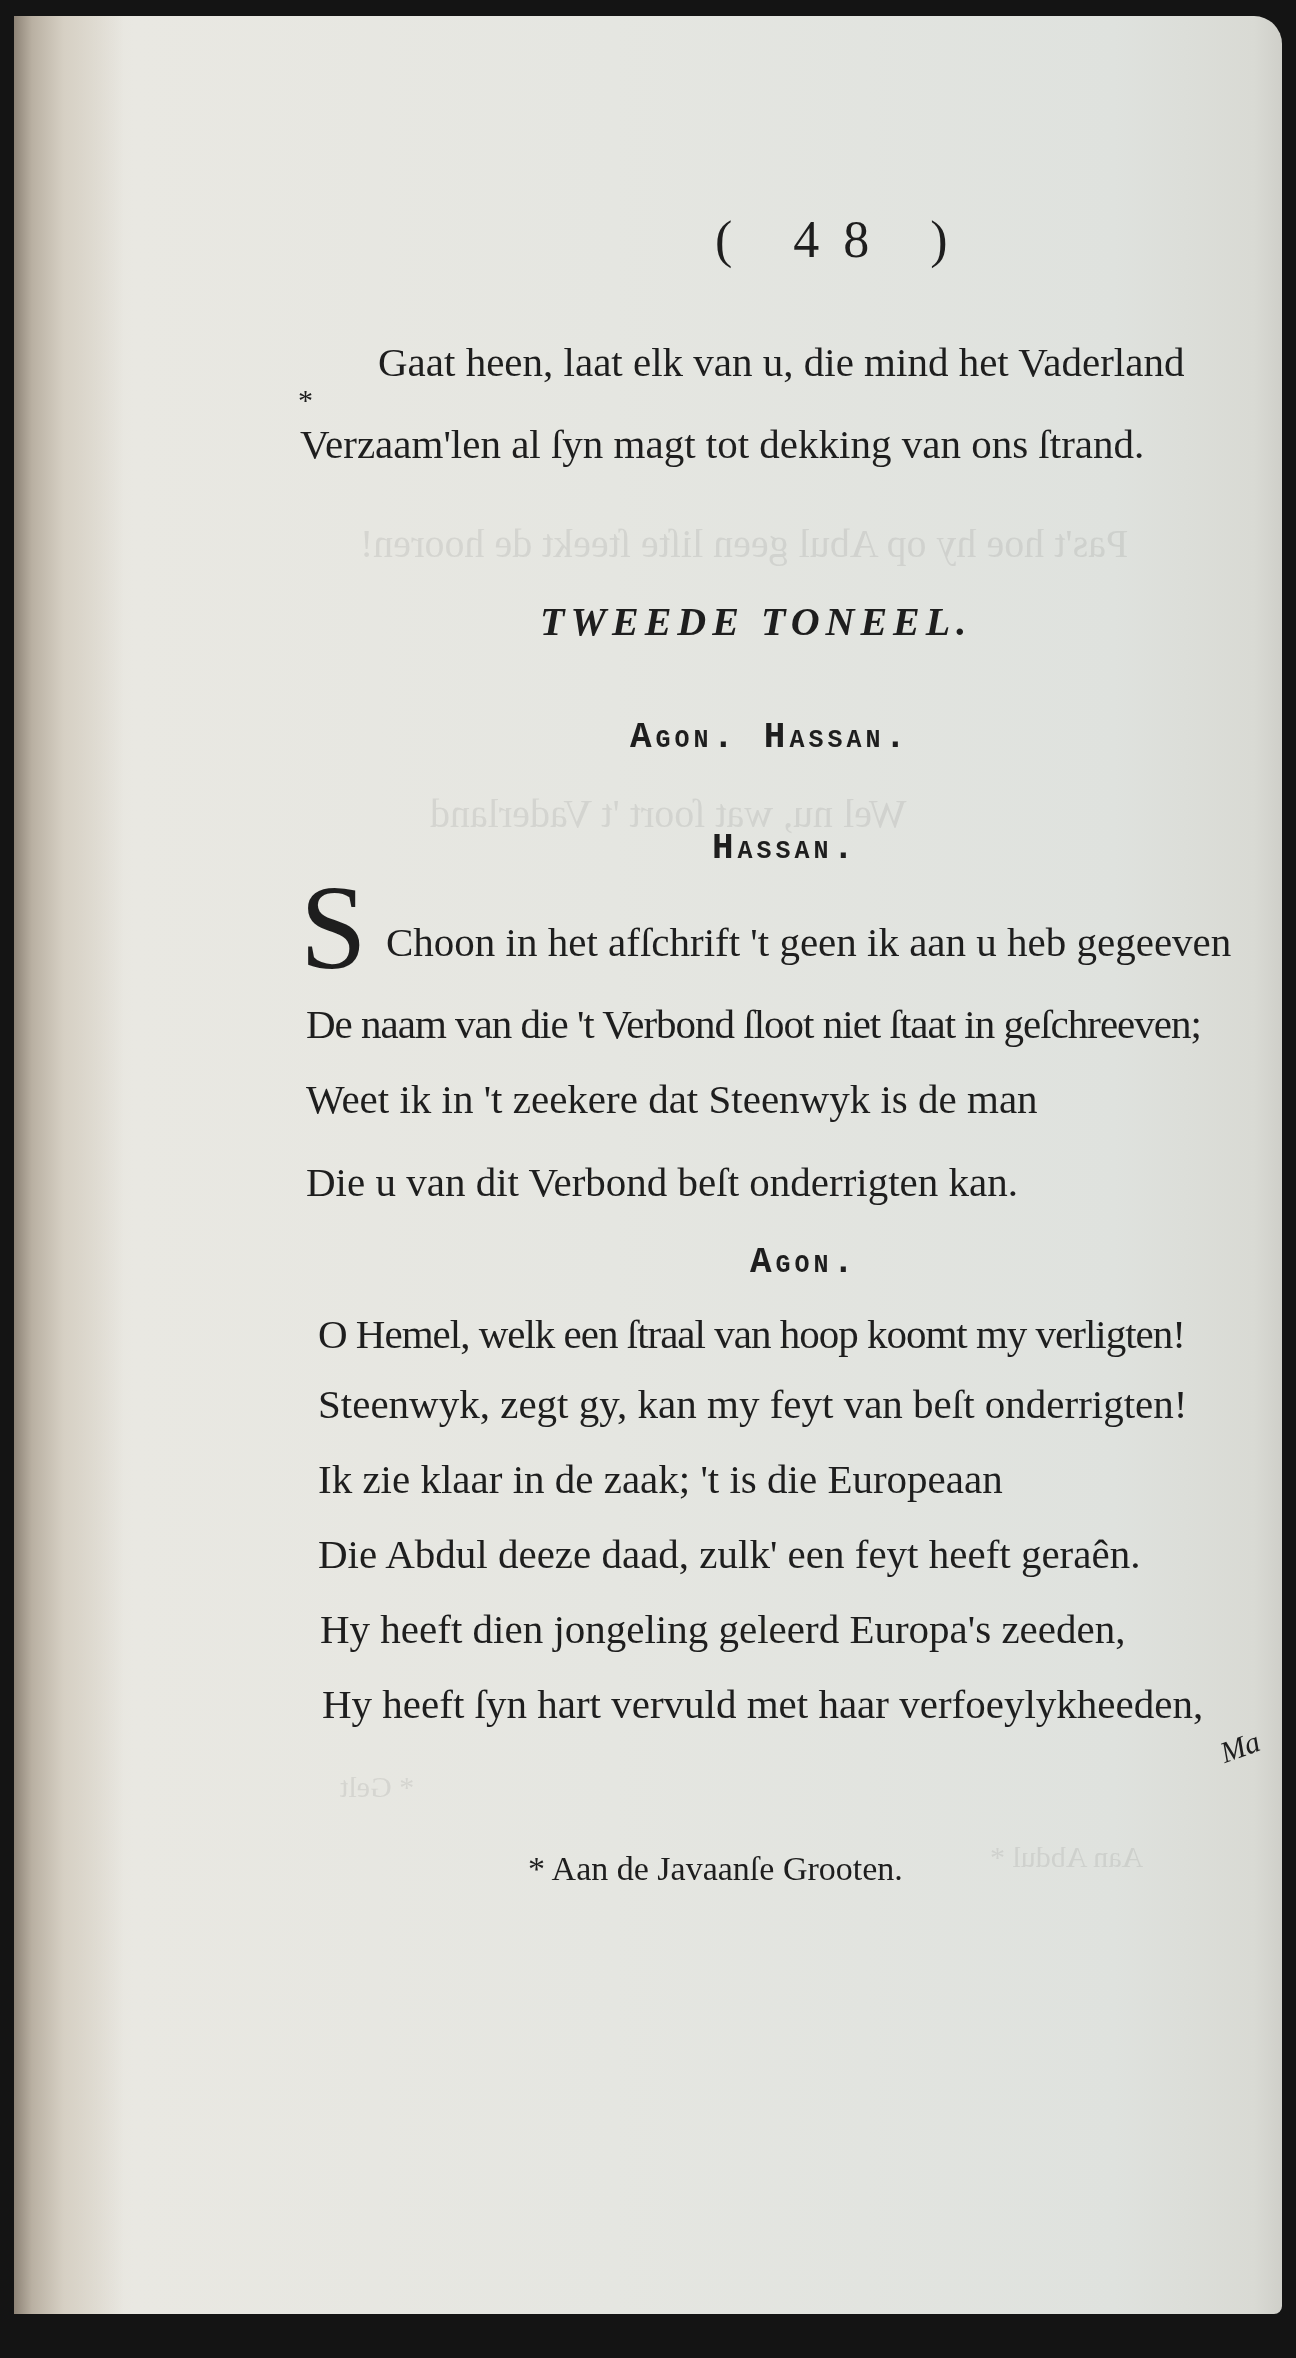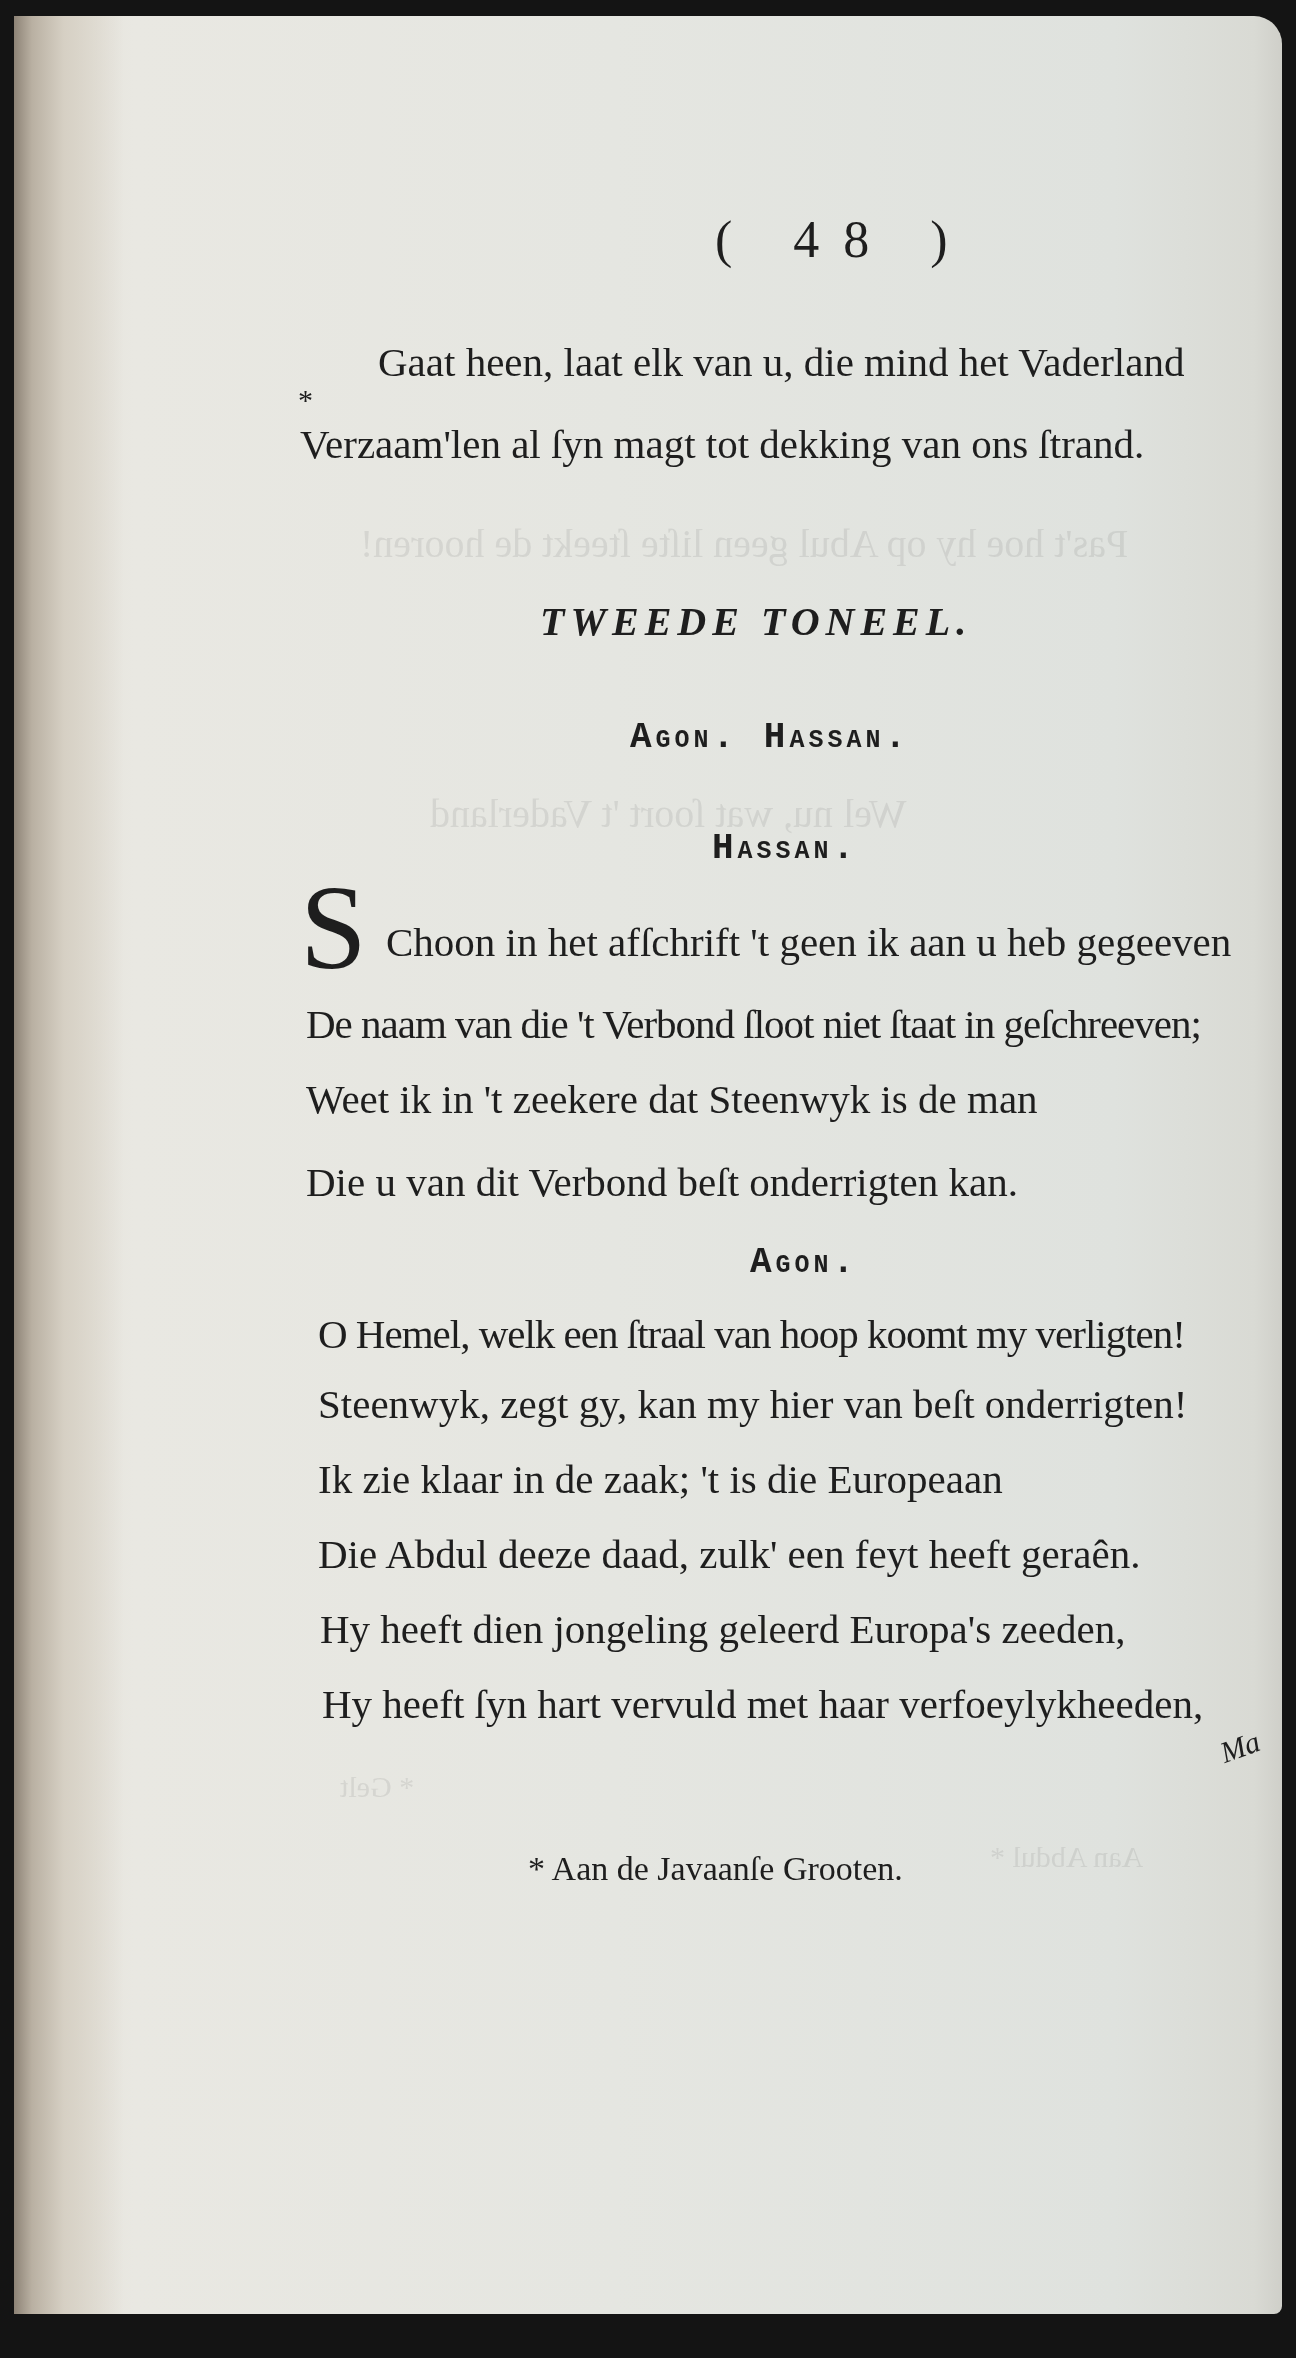--- a/index.html
+++ b/index.html
@@ -58,7 +58,7 @@
 
 <div class="txt speakers" style="left:750px;top:1242px;">Agon.</div>
 <div class="txt line" style="left:318px;top:1310px;letter-spacing:-1px;">O Hemel, welk een ſtraal van hoop koomt my verligten!</div>
-<div class="txt line" style="left:318px;top:1380px;">Steenwyk, zegt gy, kan my hier van beſt onderrigten!</div>
+<div class="txt line" style="left:318px;top:1380px;">Steenwyk, zegt gy, kan my feyt van beſt onderrigten!</div>
 <div class="txt line" style="left:318px;top:1455px;">Ik zie klaar in de zaak; 't is die Europeaan</div>
 <div class="txt line" style="left:318px;top:1530px;">Die Abdul deeze daad, zulk' een feyt heeft geraên.</div>
 <div class="txt line" style="left:320px;top:1605px;">Hy heeft dien jongeling geleerd Europa's zeeden,</div>

